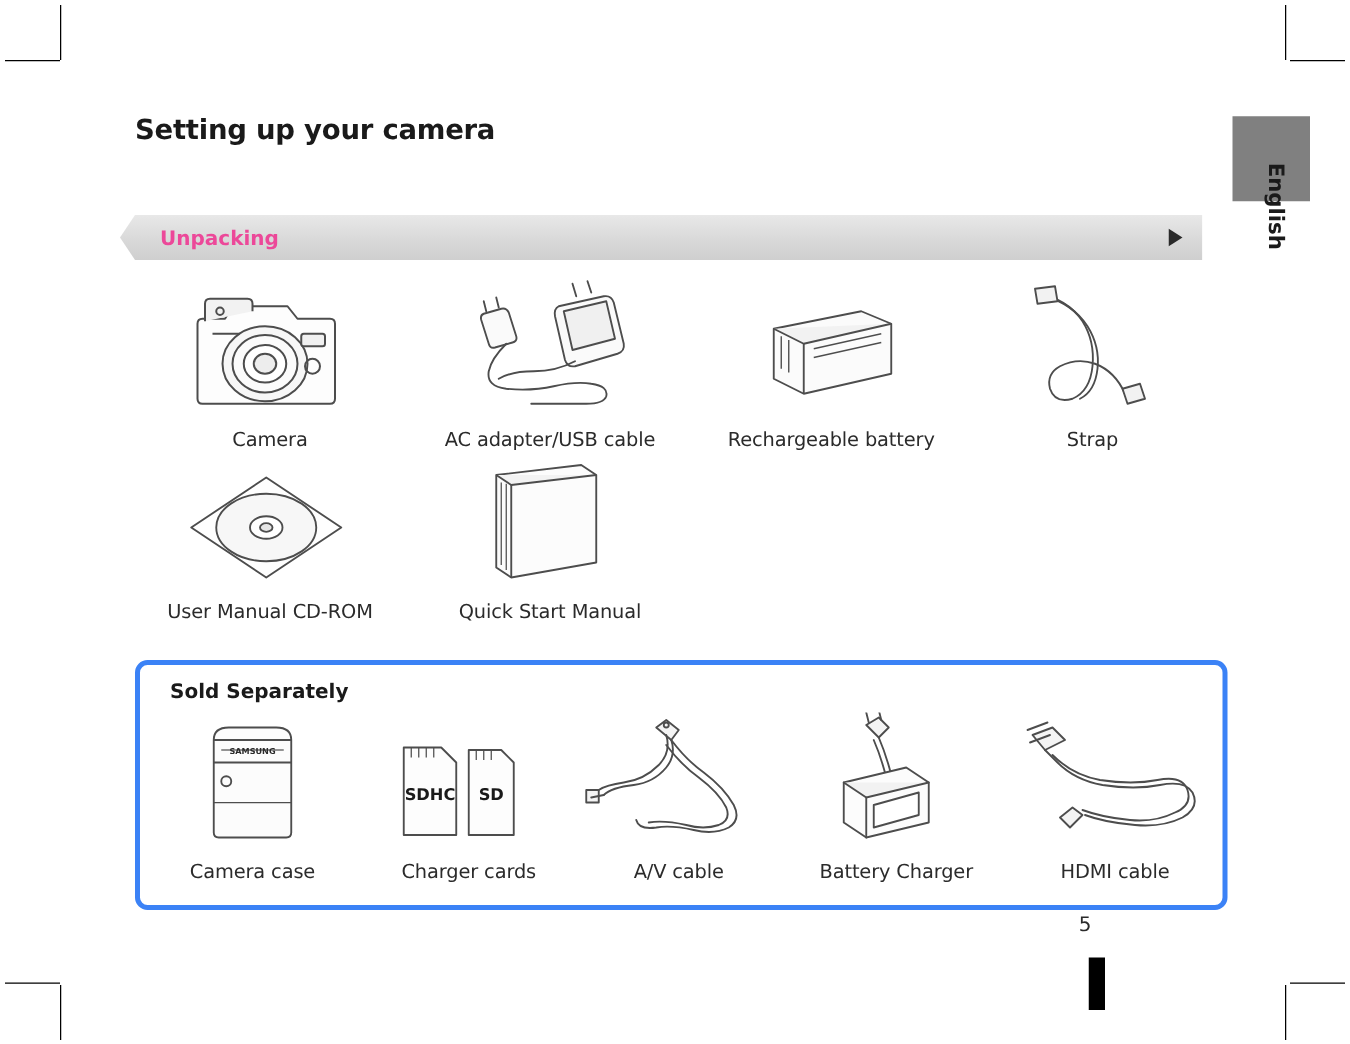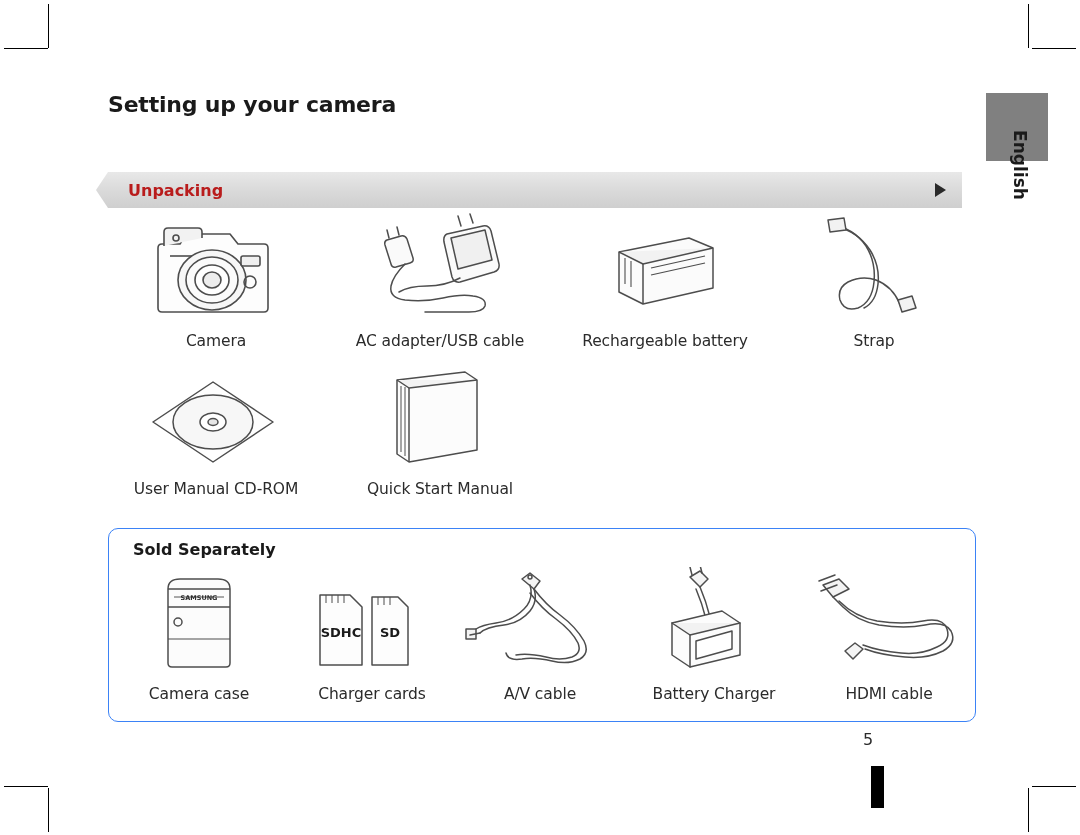--- a/index.html
+++ b/index.html
@@ -72,7 +72,7 @@
     top: 9px;
     font-size: 16px;
     font-weight: bold;
-    color: #b91c1c;
+    color: #ec4899;
     font-family: "DejaVu Sans", sans-serif;
   }
 

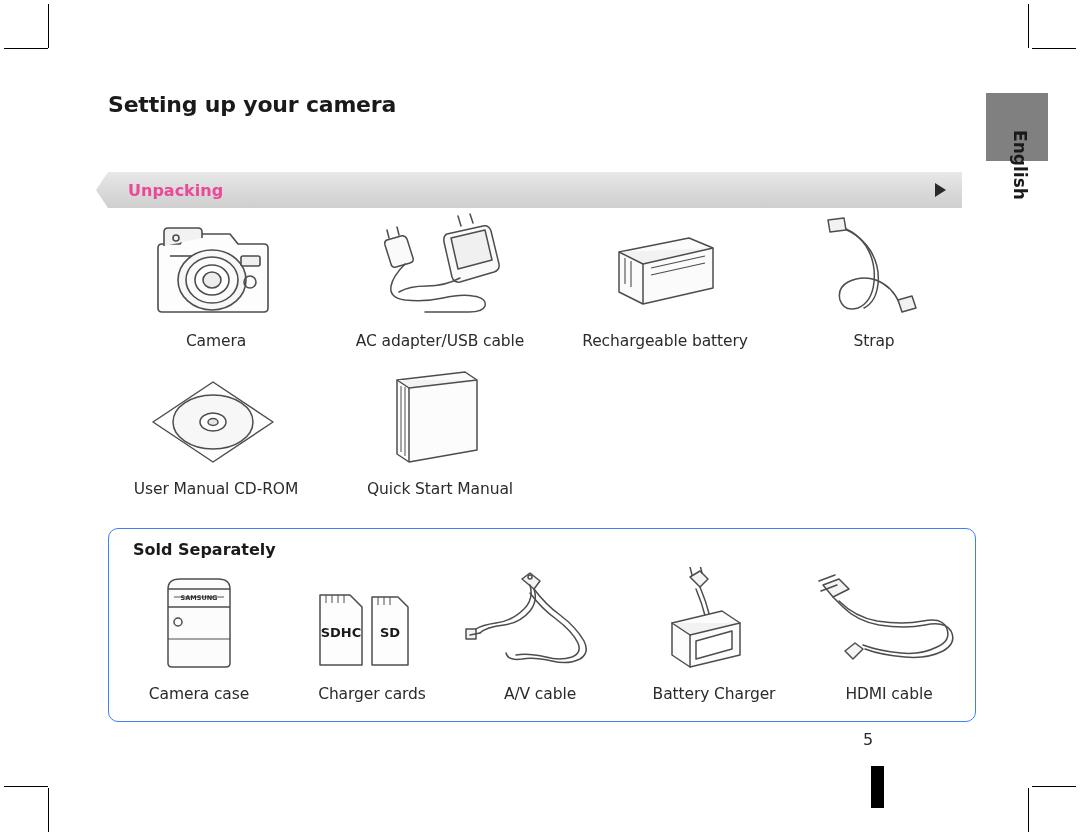--- a/index.html
+++ b/index.html
@@ -189,7 +189,7 @@
     <div class="bar-arrow"></div>
   </div>
 
-  <div class="items-row" style="left:108px; top:212px; width:866px;">
+  <div class="items-row" style="left:108px; top:223px; width:866px;">
 
     <div class="item" style="width:216px;">
       <div class="art">

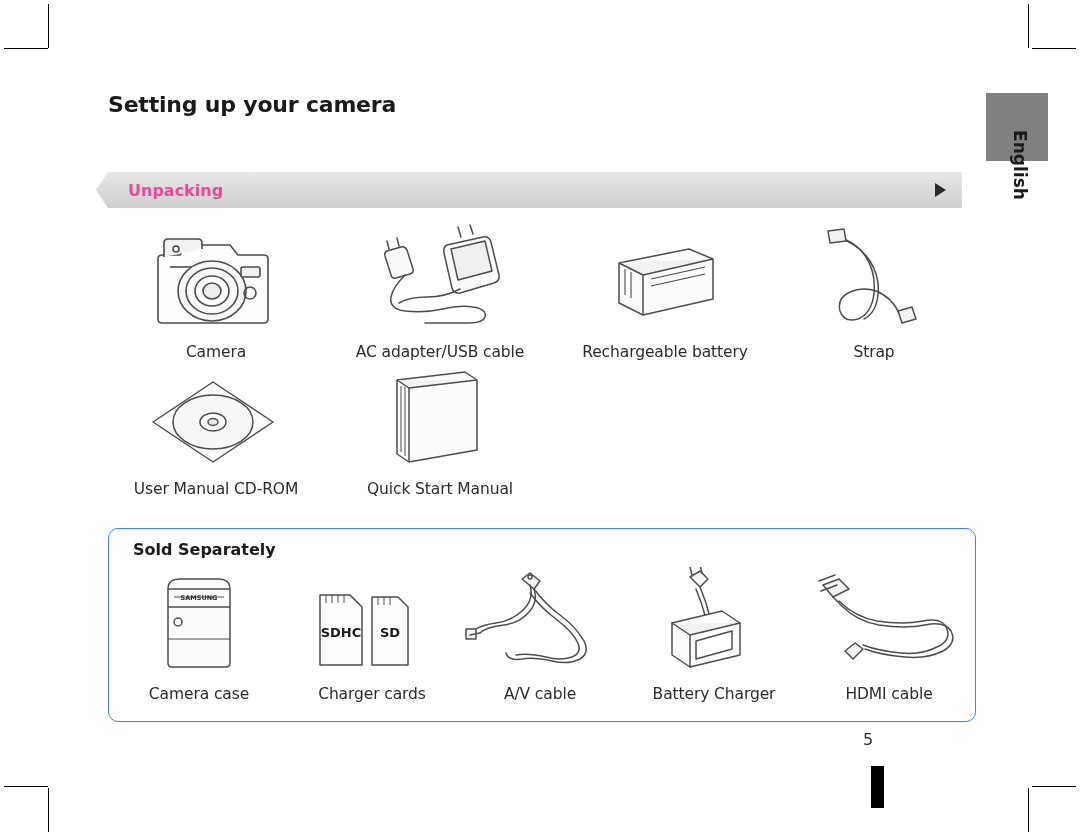--- a/index.html
+++ b/index.html
@@ -129,7 +129,7 @@
     top: 528px;
     width: 866px;
     height: 192px;
-    border: 1px solid #3b82f6;
+    border: 4px solid #3b82f6;
     border-radius: 10px;
     background: #fff;
   }

